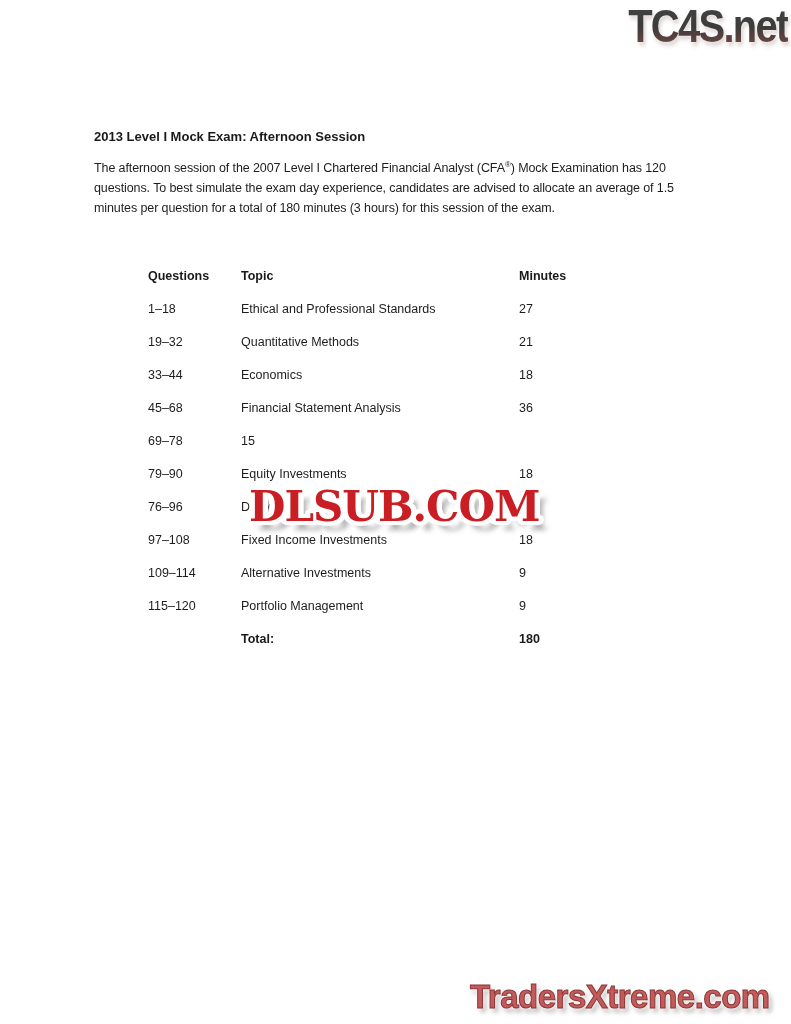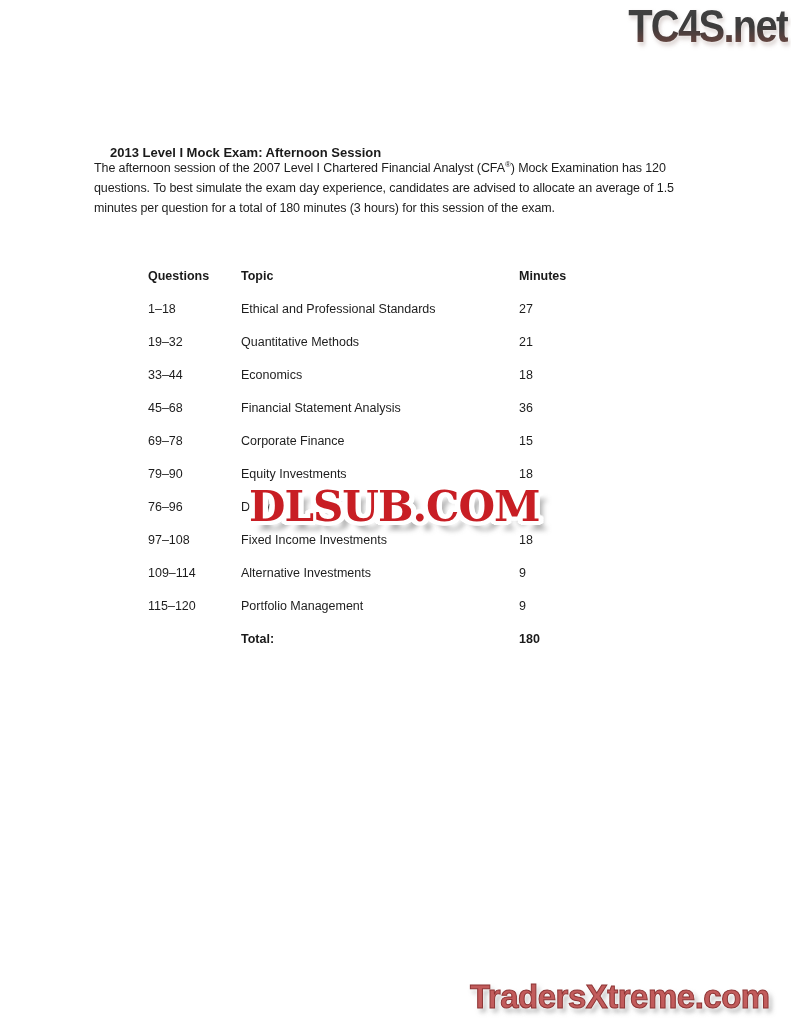--- a/index.html
+++ b/index.html
@@ -43,7 +43,7 @@
     position: absolute;
     left: 94px;
     top: 129px;
-    margin: 16px;
+    margin: 0;
     font-size: 13px;
     font-weight: bold;
     color: #1a1a1a;

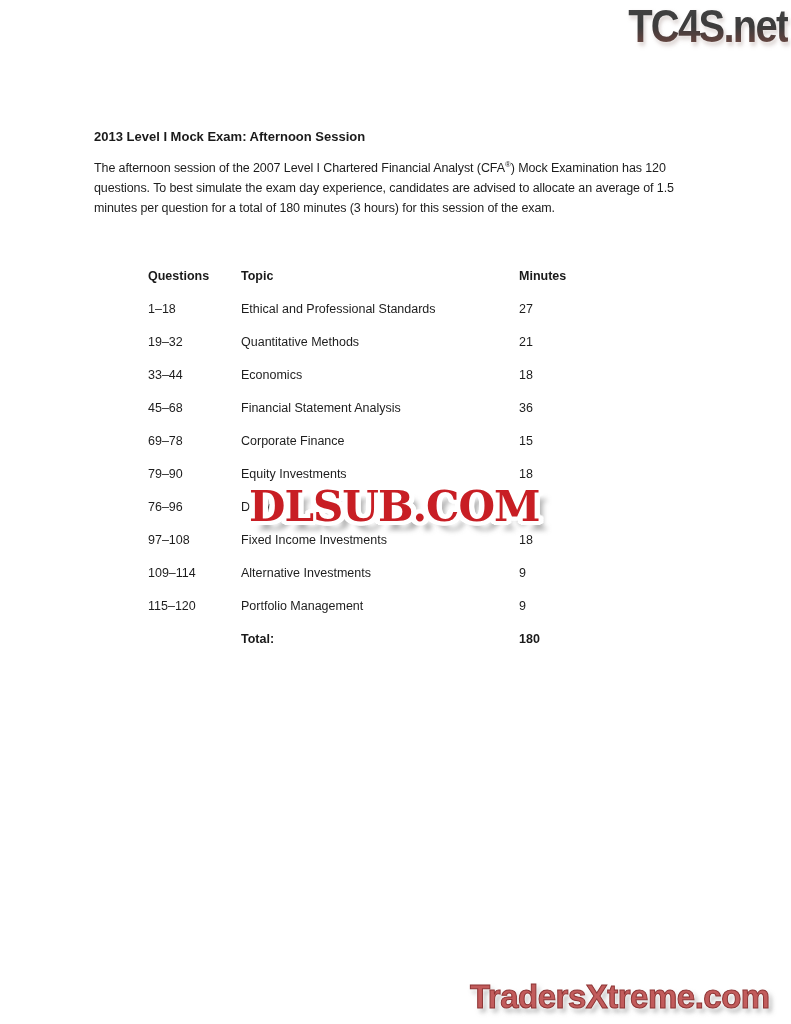--- a/index.html
+++ b/index.html
@@ -177,7 +177,6 @@
 
   <div class="t-row">
     <span class="cell">69–78</span>
-    <span class="cell">Corporate Finance</span>
     <span class="cell">15</span>
   </div>
 

